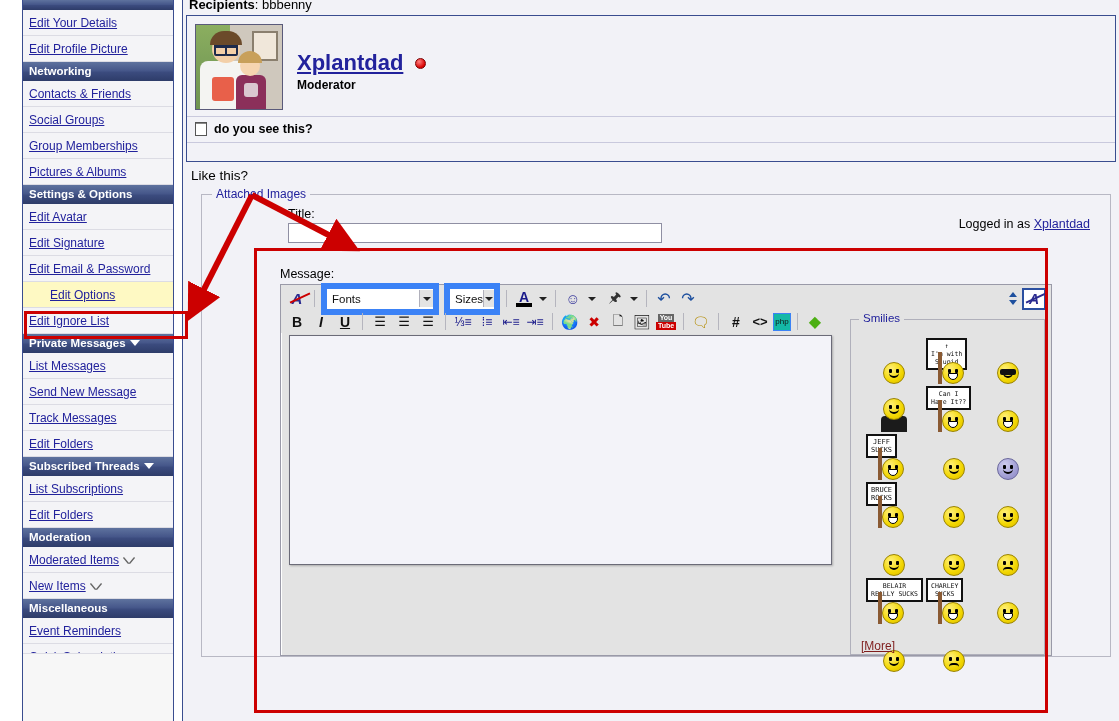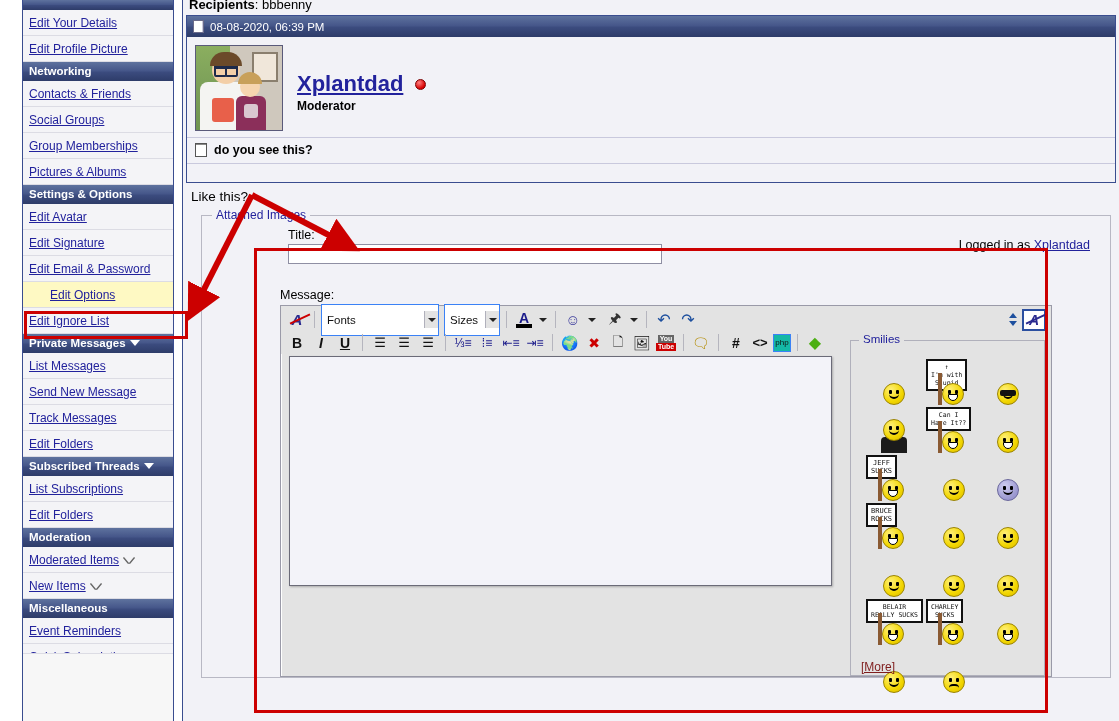--- a/index.html
+++ b/index.html
@@ -348,10 +348,6 @@
     </div>
 
     <div class="post-box">
-      <div class="post-head">
-        <span class="doc-icon"></span>
-        <span>08-08-2020, 06:39 PM</span>
-      </div>
       <div class="post-body">
         <div class="avatar">
           <div class="wallblock"></div>

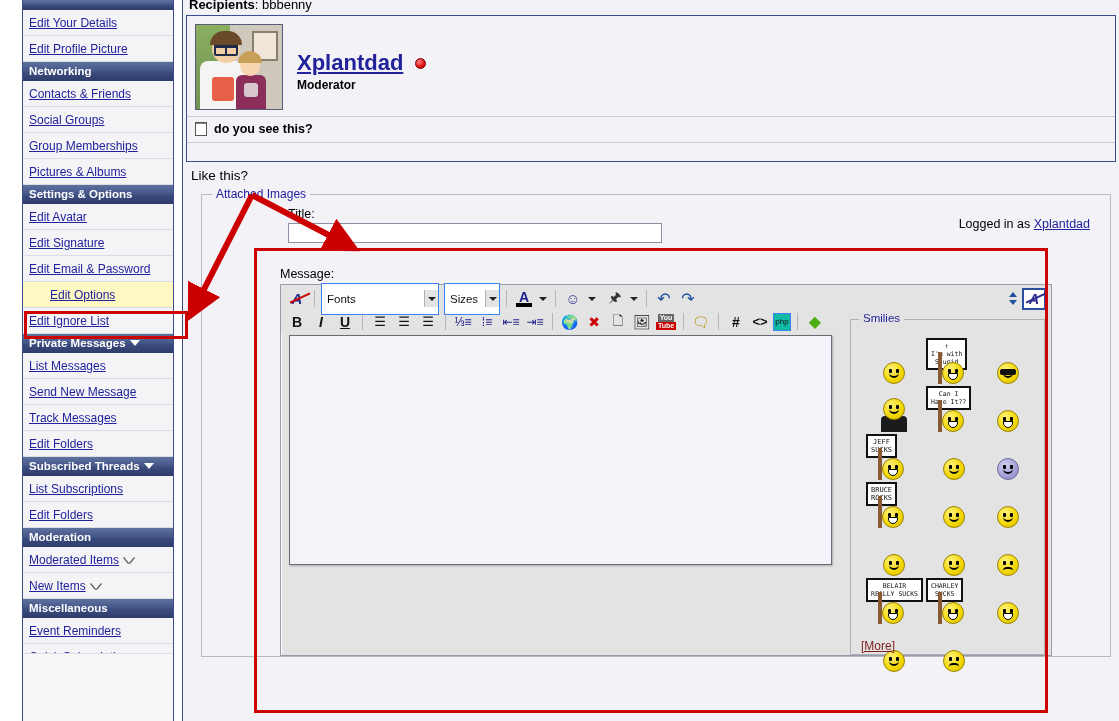--- a/index.html
+++ b/index.html
@@ -221,7 +221,7 @@
   }
   .tb-sep { width: 1px; height: 17px; background: #b5b5be; margin: 0 4px; }
   .tb-select {
-    height: 32px; border: 1px solid #3b82f6; background:#fff;
+    height: 32px; border: 6px solid #3b82f6; background:#fff;
     display:flex; align-items:center; font-size: 11.5px; padding-left:5px;
     color:#111;
   }

